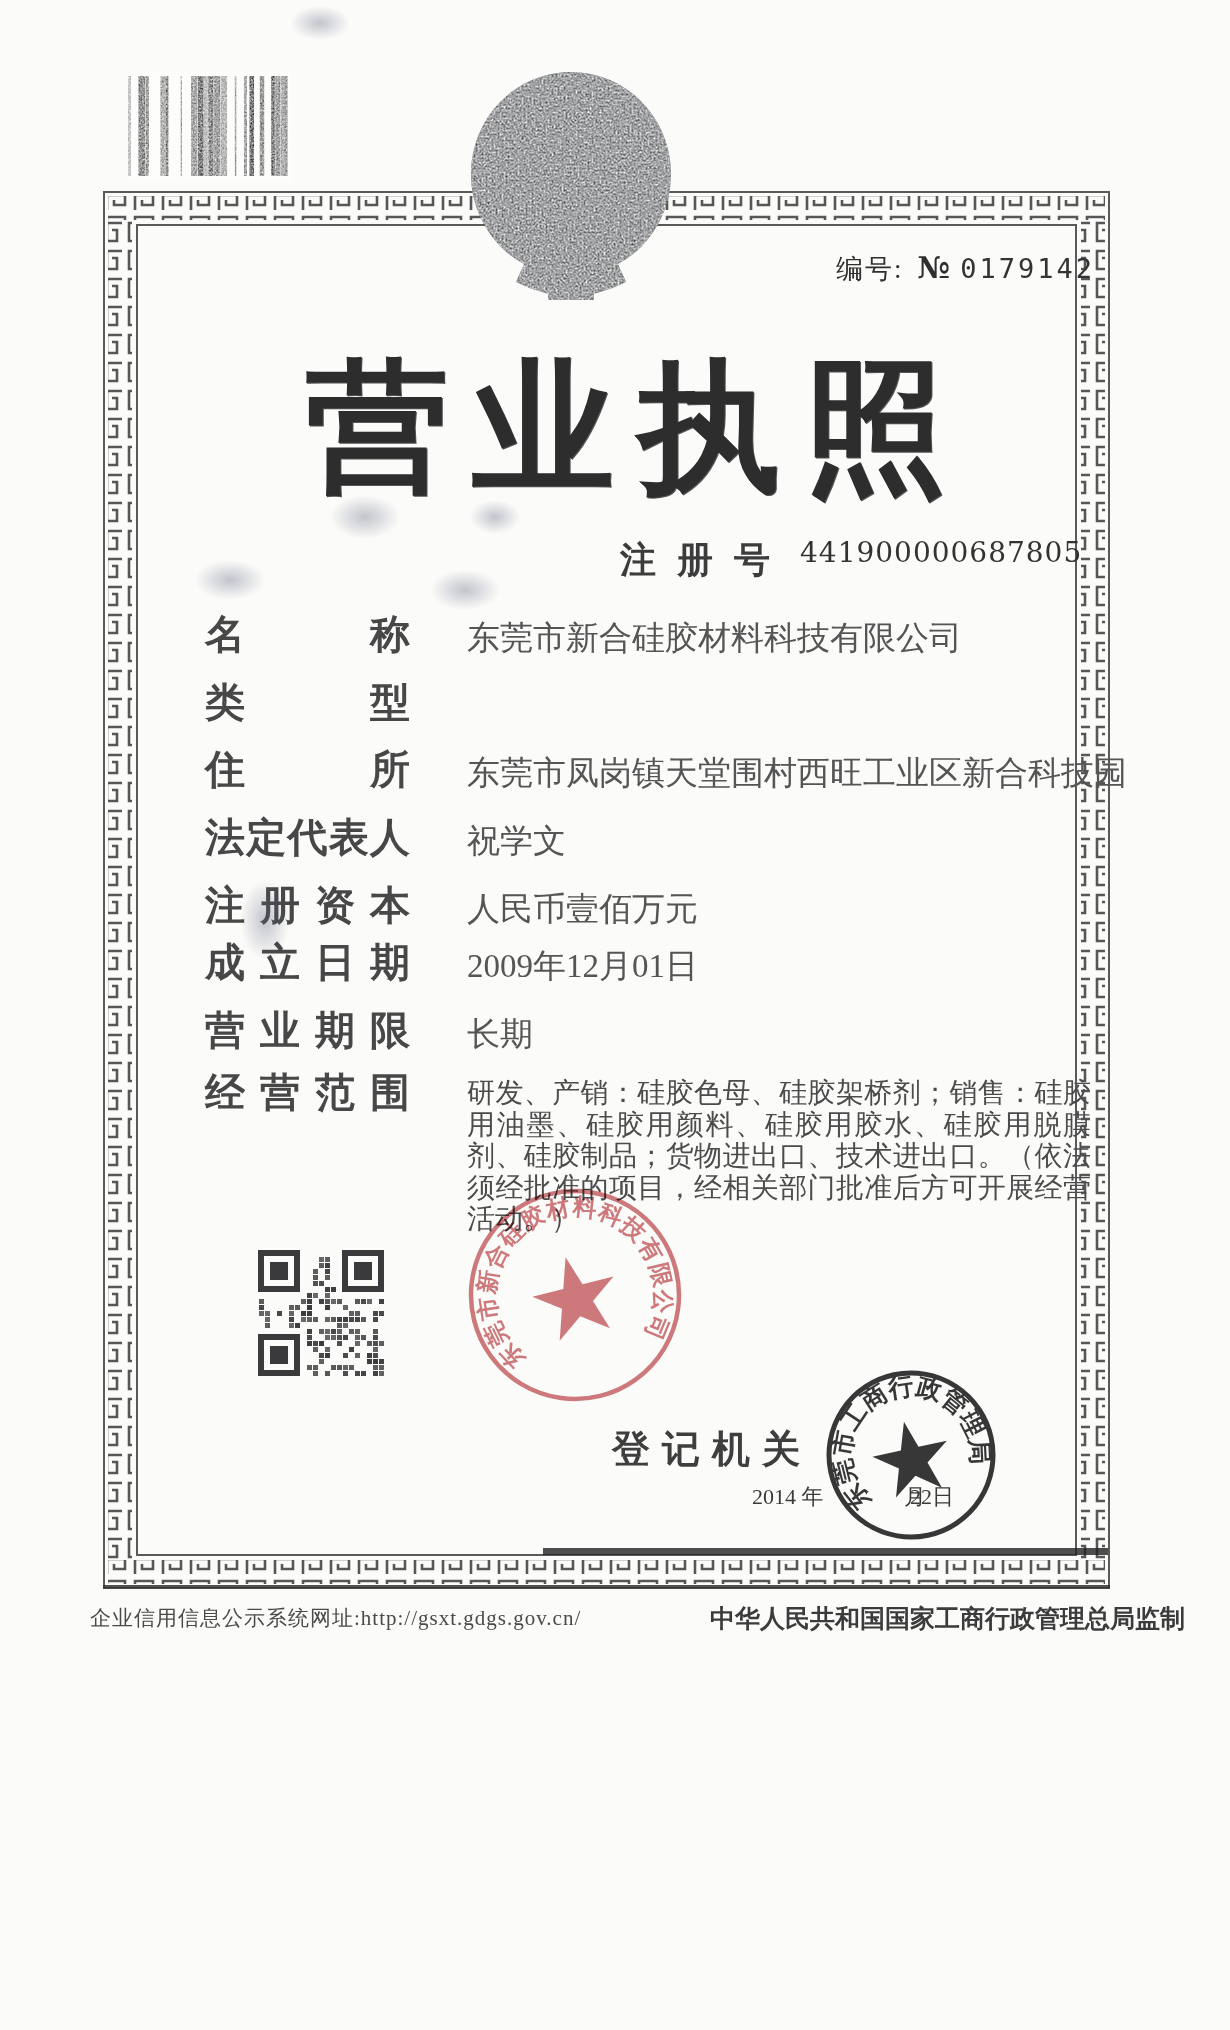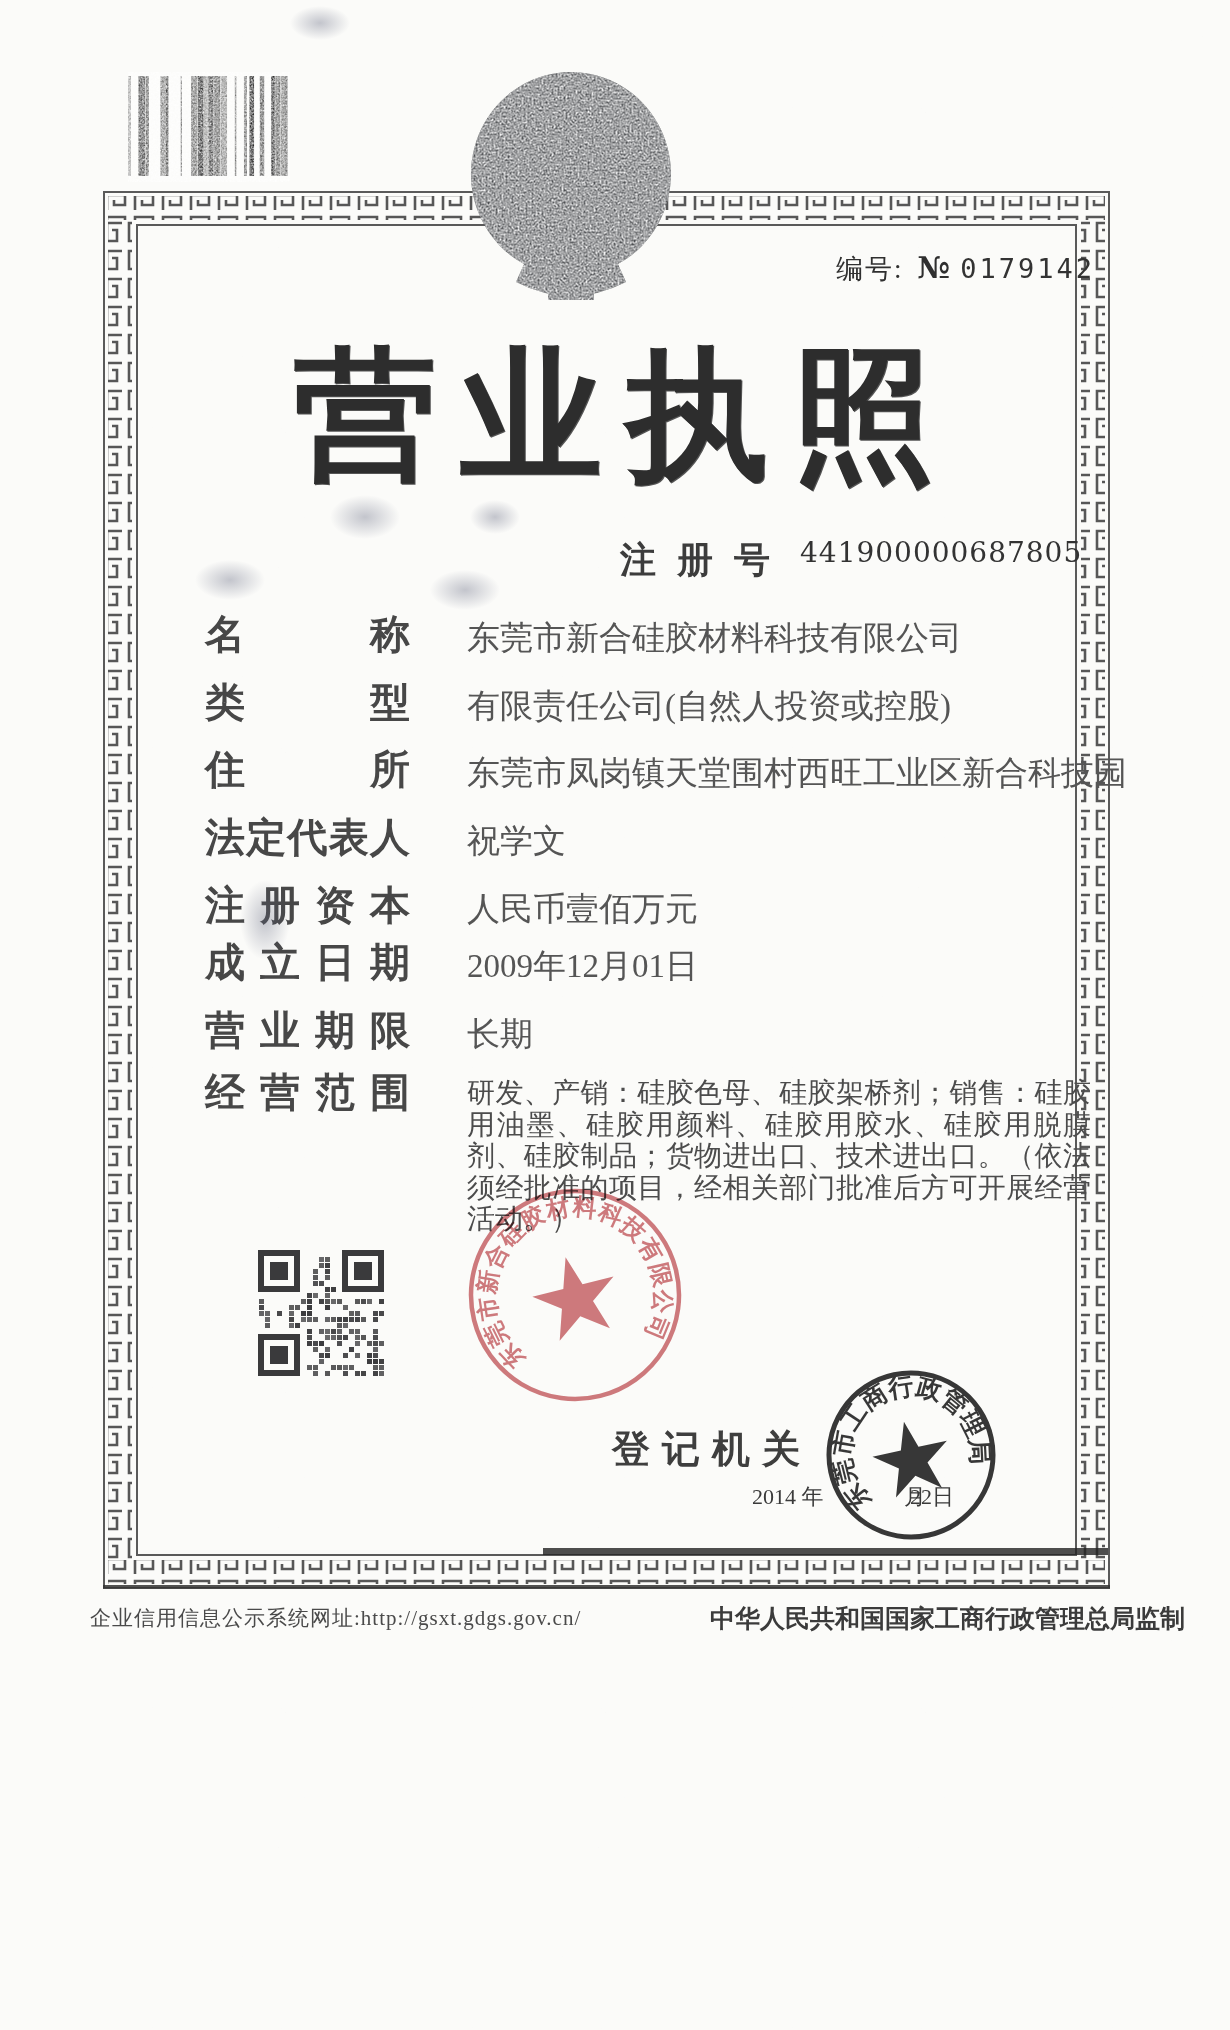--- a/index.html
+++ b/index.html
@@ -23,7 +23,7 @@
   .serial-line .num{font-family:"DejaVu Sans Mono",monospace;font-size:27px;letter-spacing:3px;color:#333;}
   
   .title{
-    top:338px;left:292px;margin:2px;
+    top:338px;left:292px;margin:14px;
     font-family:"Liberation Sans",sans-serif;
     font-size:142px;line-height:150px;font-weight:900;
     letter-spacing:24px;color:#2d2d2d;

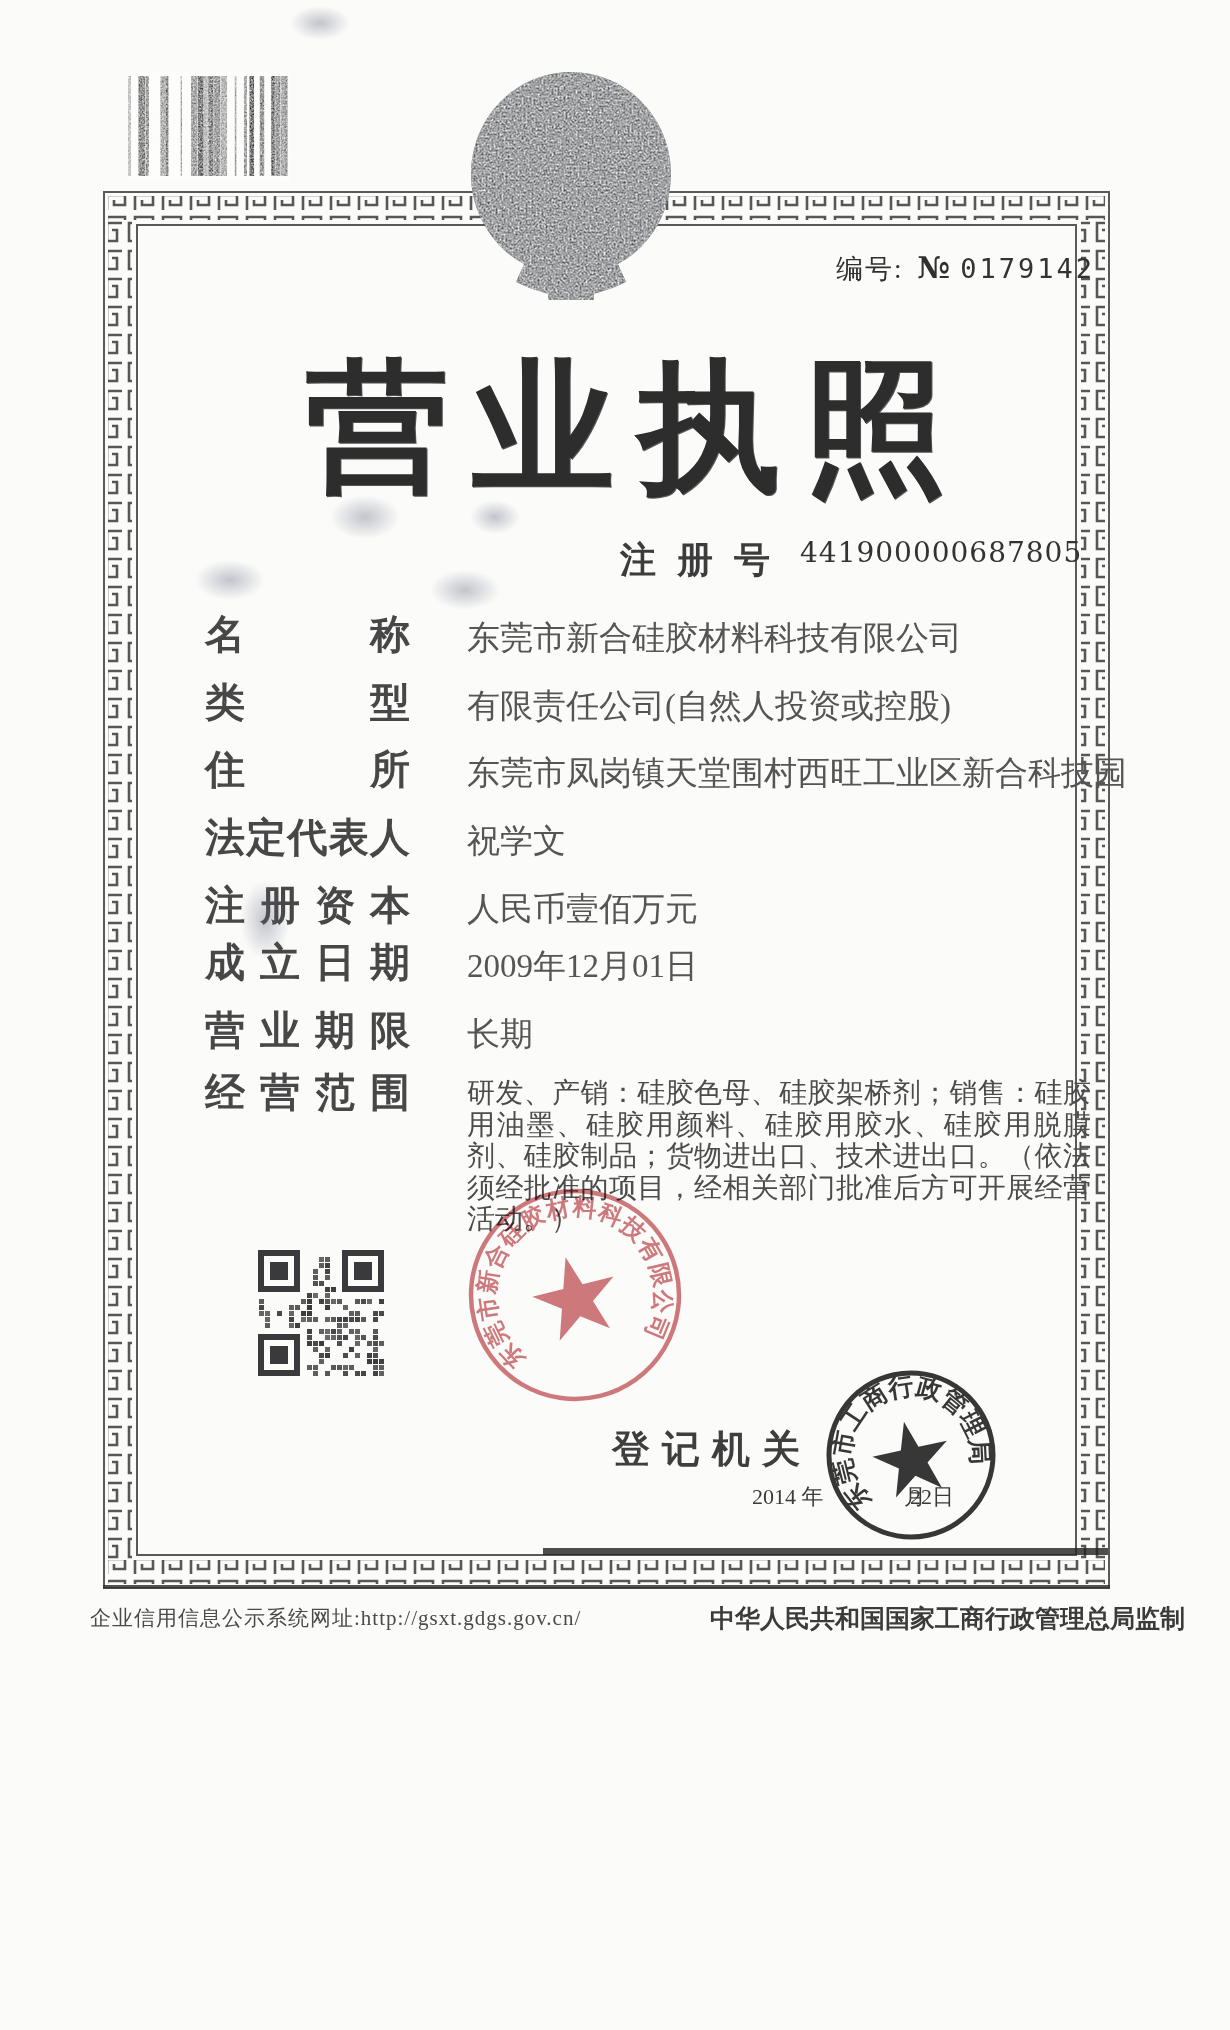--- a/index.html
+++ b/index.html
@@ -198,7 +198,6 @@
         <span>类</span>
         <span>型</span>
       </div>
-    <div class="fvalue">有限责任公司(自然人投资或控股)</div>
   </div>
   <div class="row" style="top:748px">
     <div class="flabel spread">

